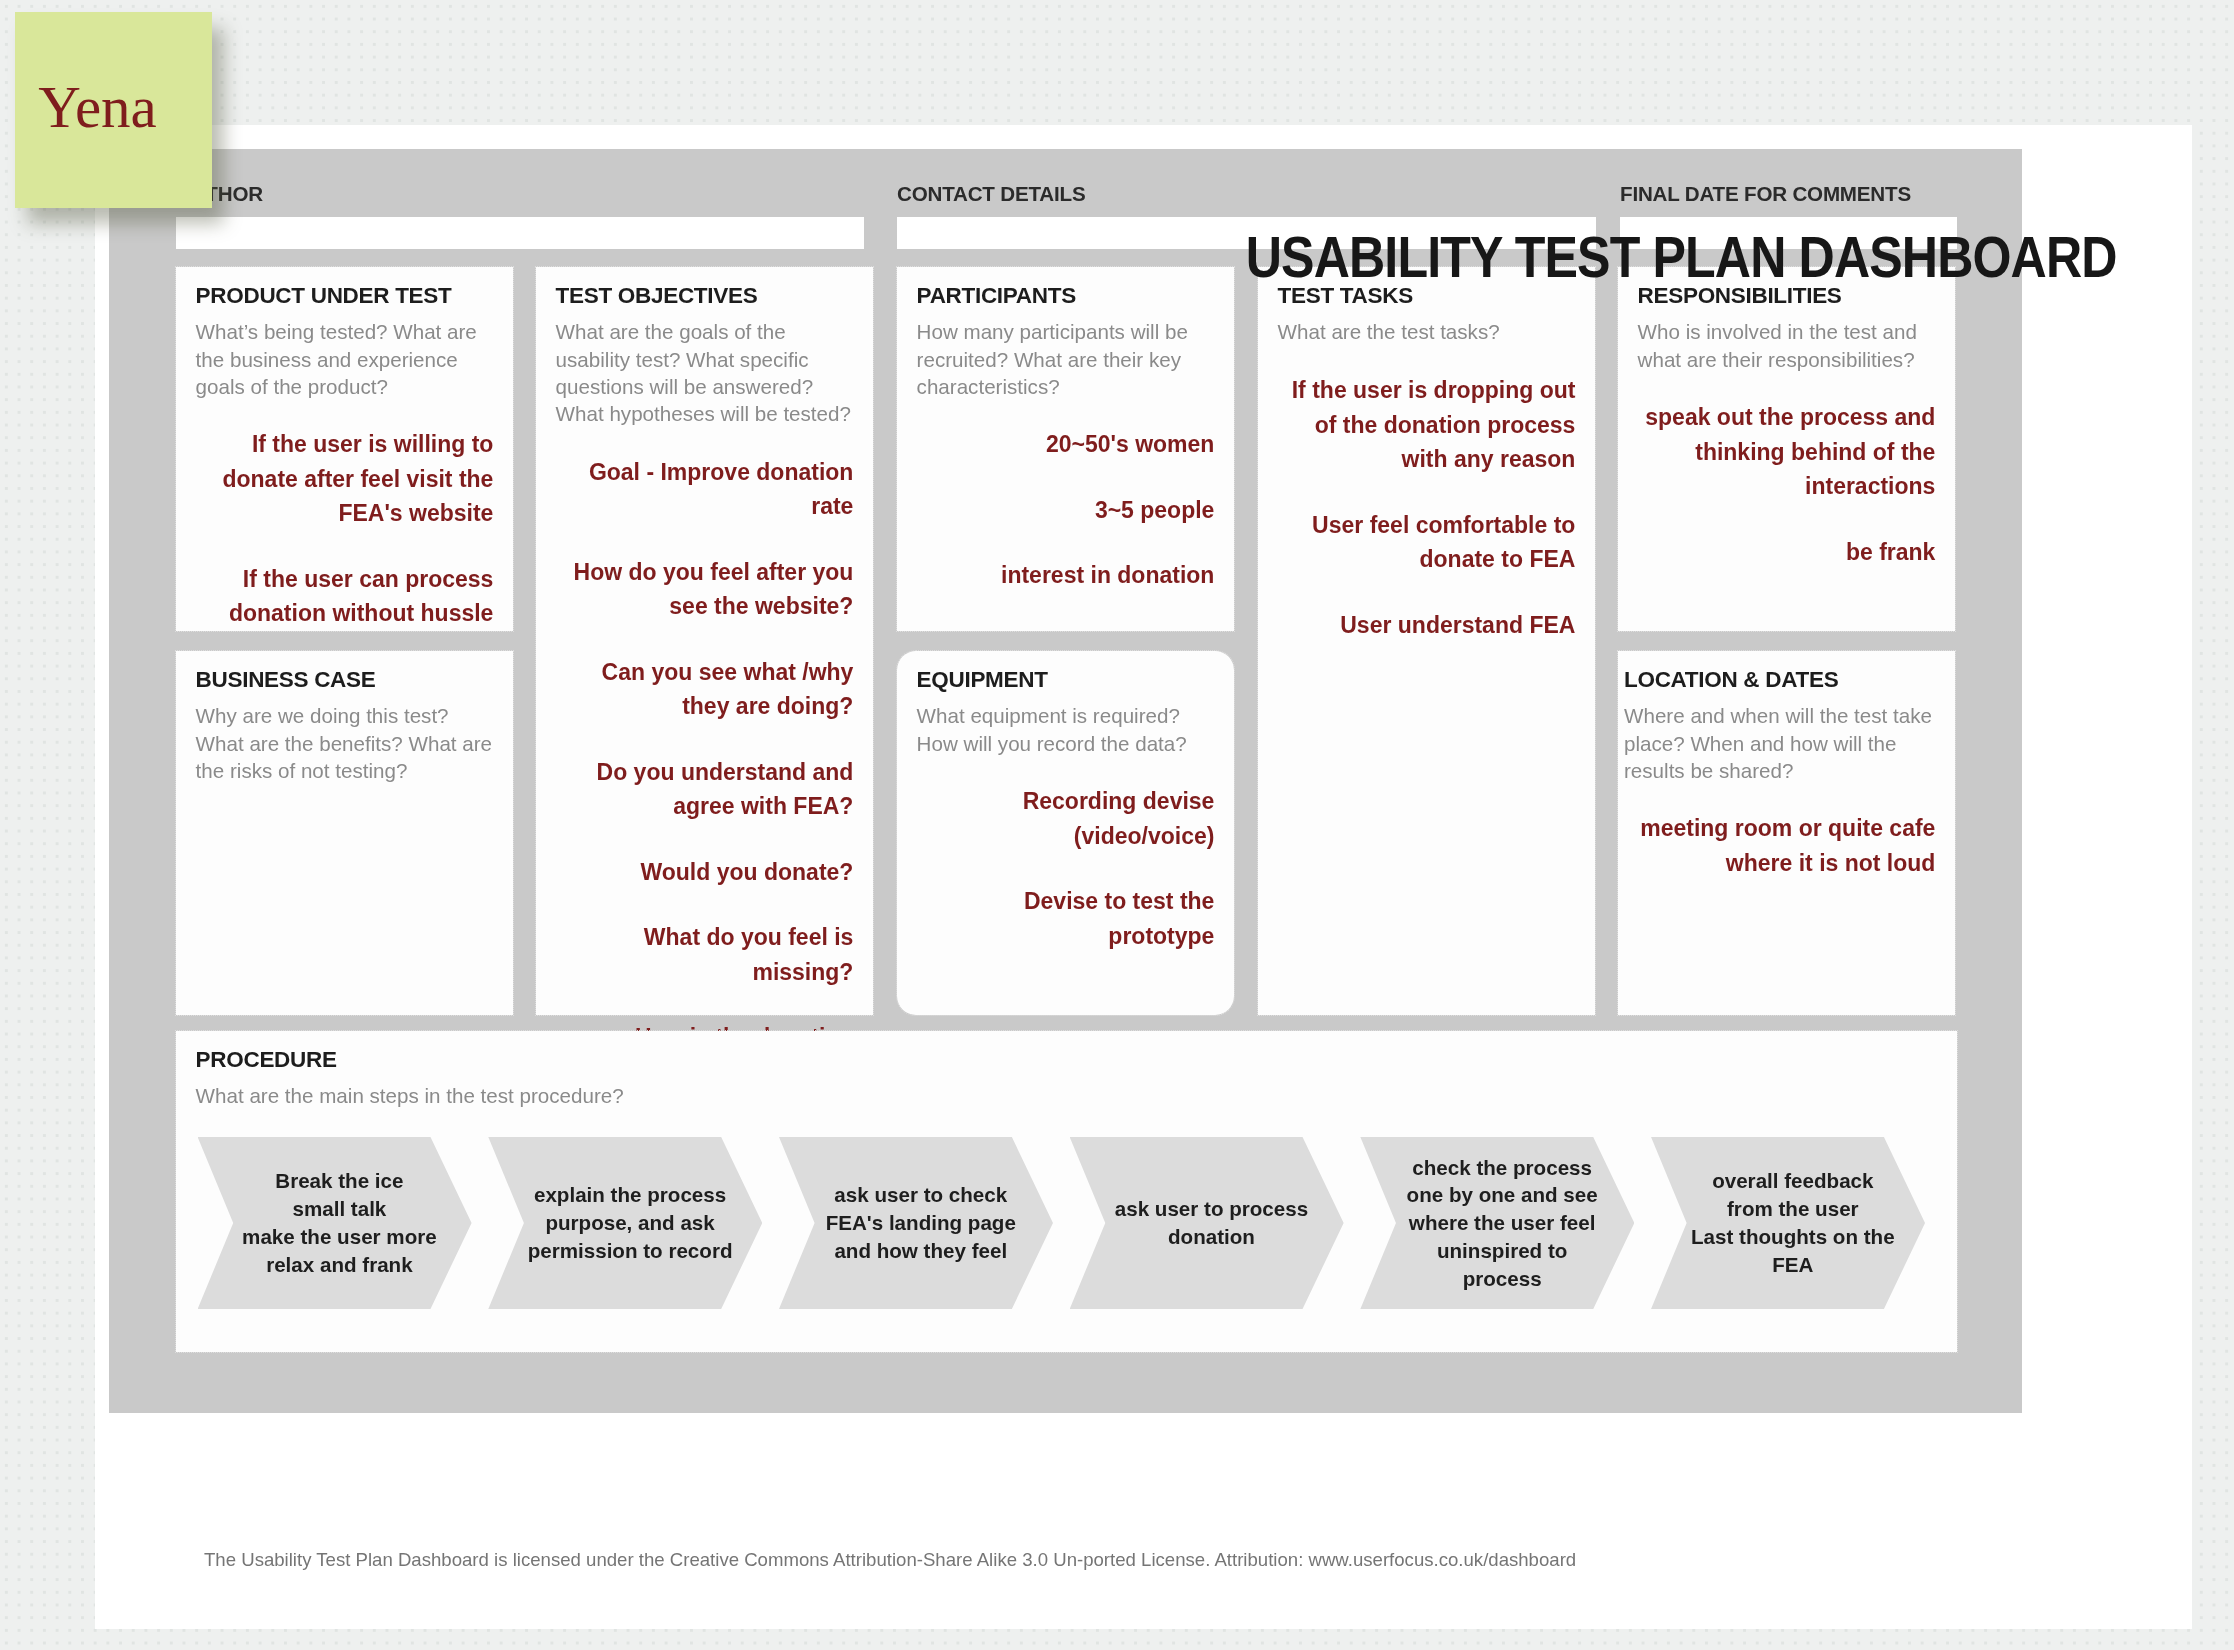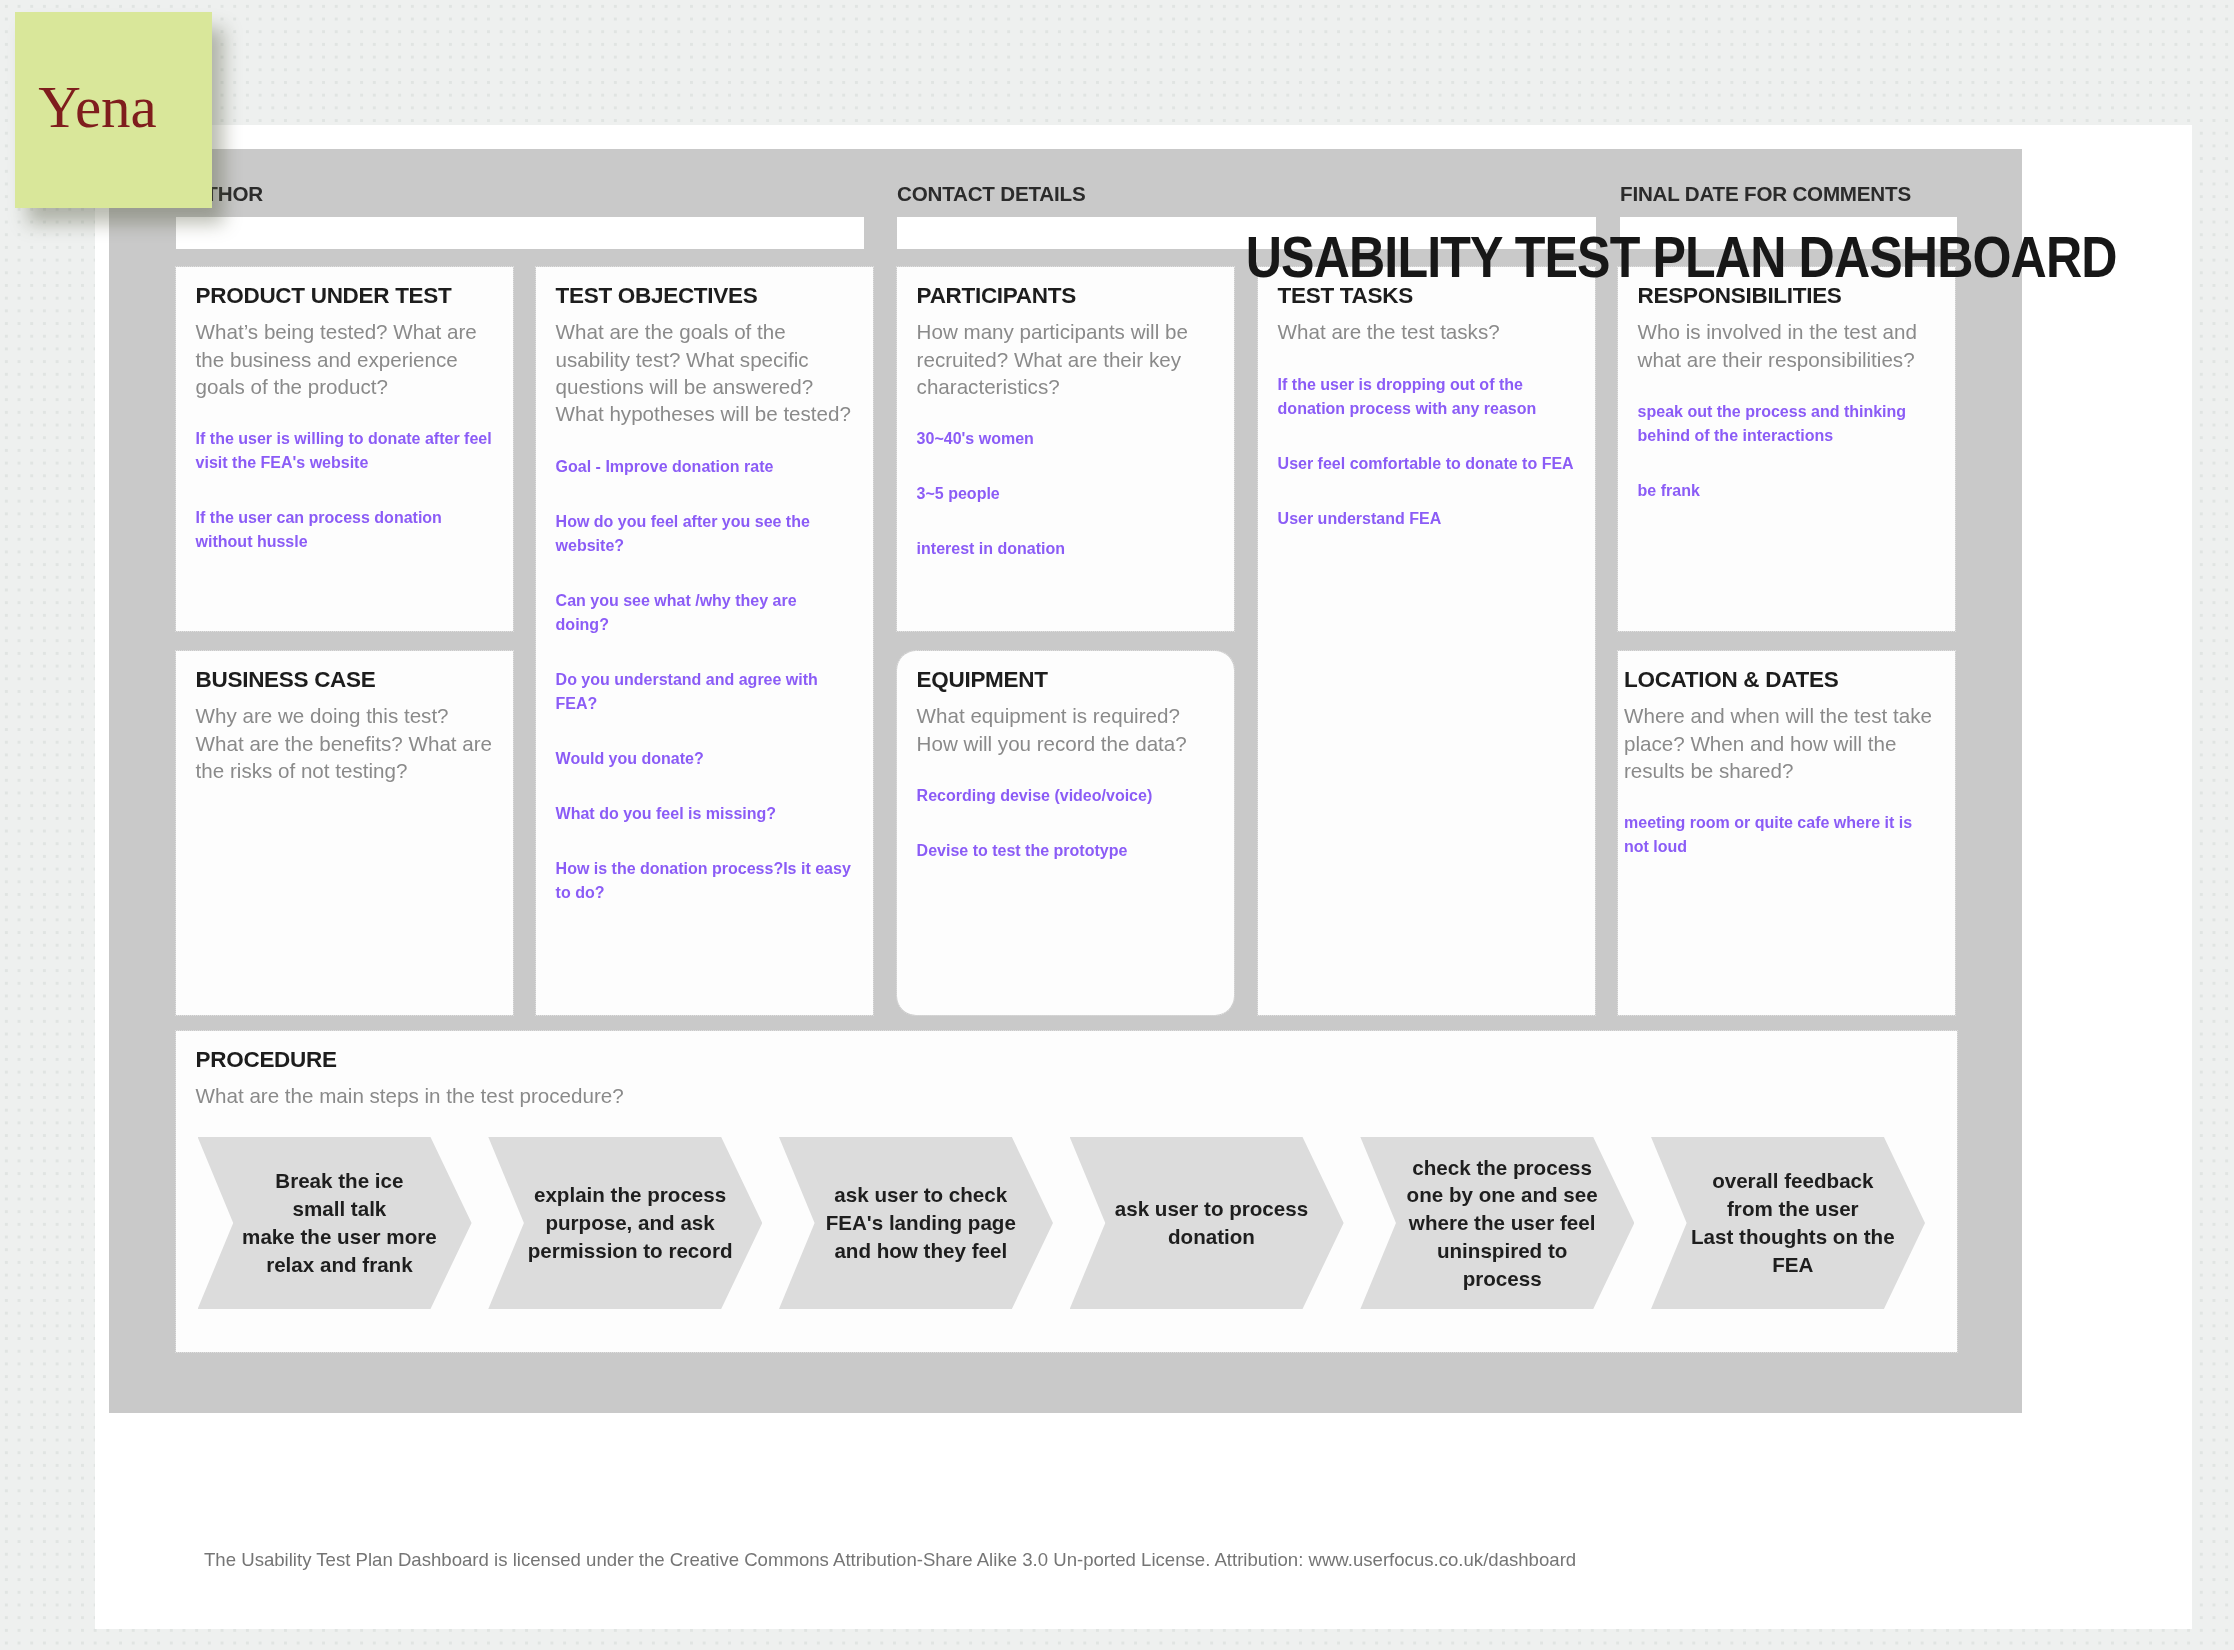--- a/index.html
+++ b/index.html
@@ -40,7 +40,7 @@
   .box h3{margin:0;font-size:22.5px;font-weight:bold;color:#1d1d1d;letter-spacing:-0.3px;}
   .question{margin:9.8px 0 0;font-size:20.6px;line-height:1.32;color:#8a8a8a;}
   .answers{margin-top:27.4px;}
-  .answer{font-size:16px;font-weight:bold;color:#8b5cf6;text-align:left;line-height:1.5;
+  .answer{font-size:23px;font-weight:bold;color:#7f1d1d;text-align:right;line-height:1.5;
     margin:0 0 31px;white-space:pre-line;}
   .proc-steps{position:absolute;left:21.6px;top:106px;display:flex;gap:16.7px;}
   .chevron{width:274px;height:172px;background:#dcdcdc;flex:none;

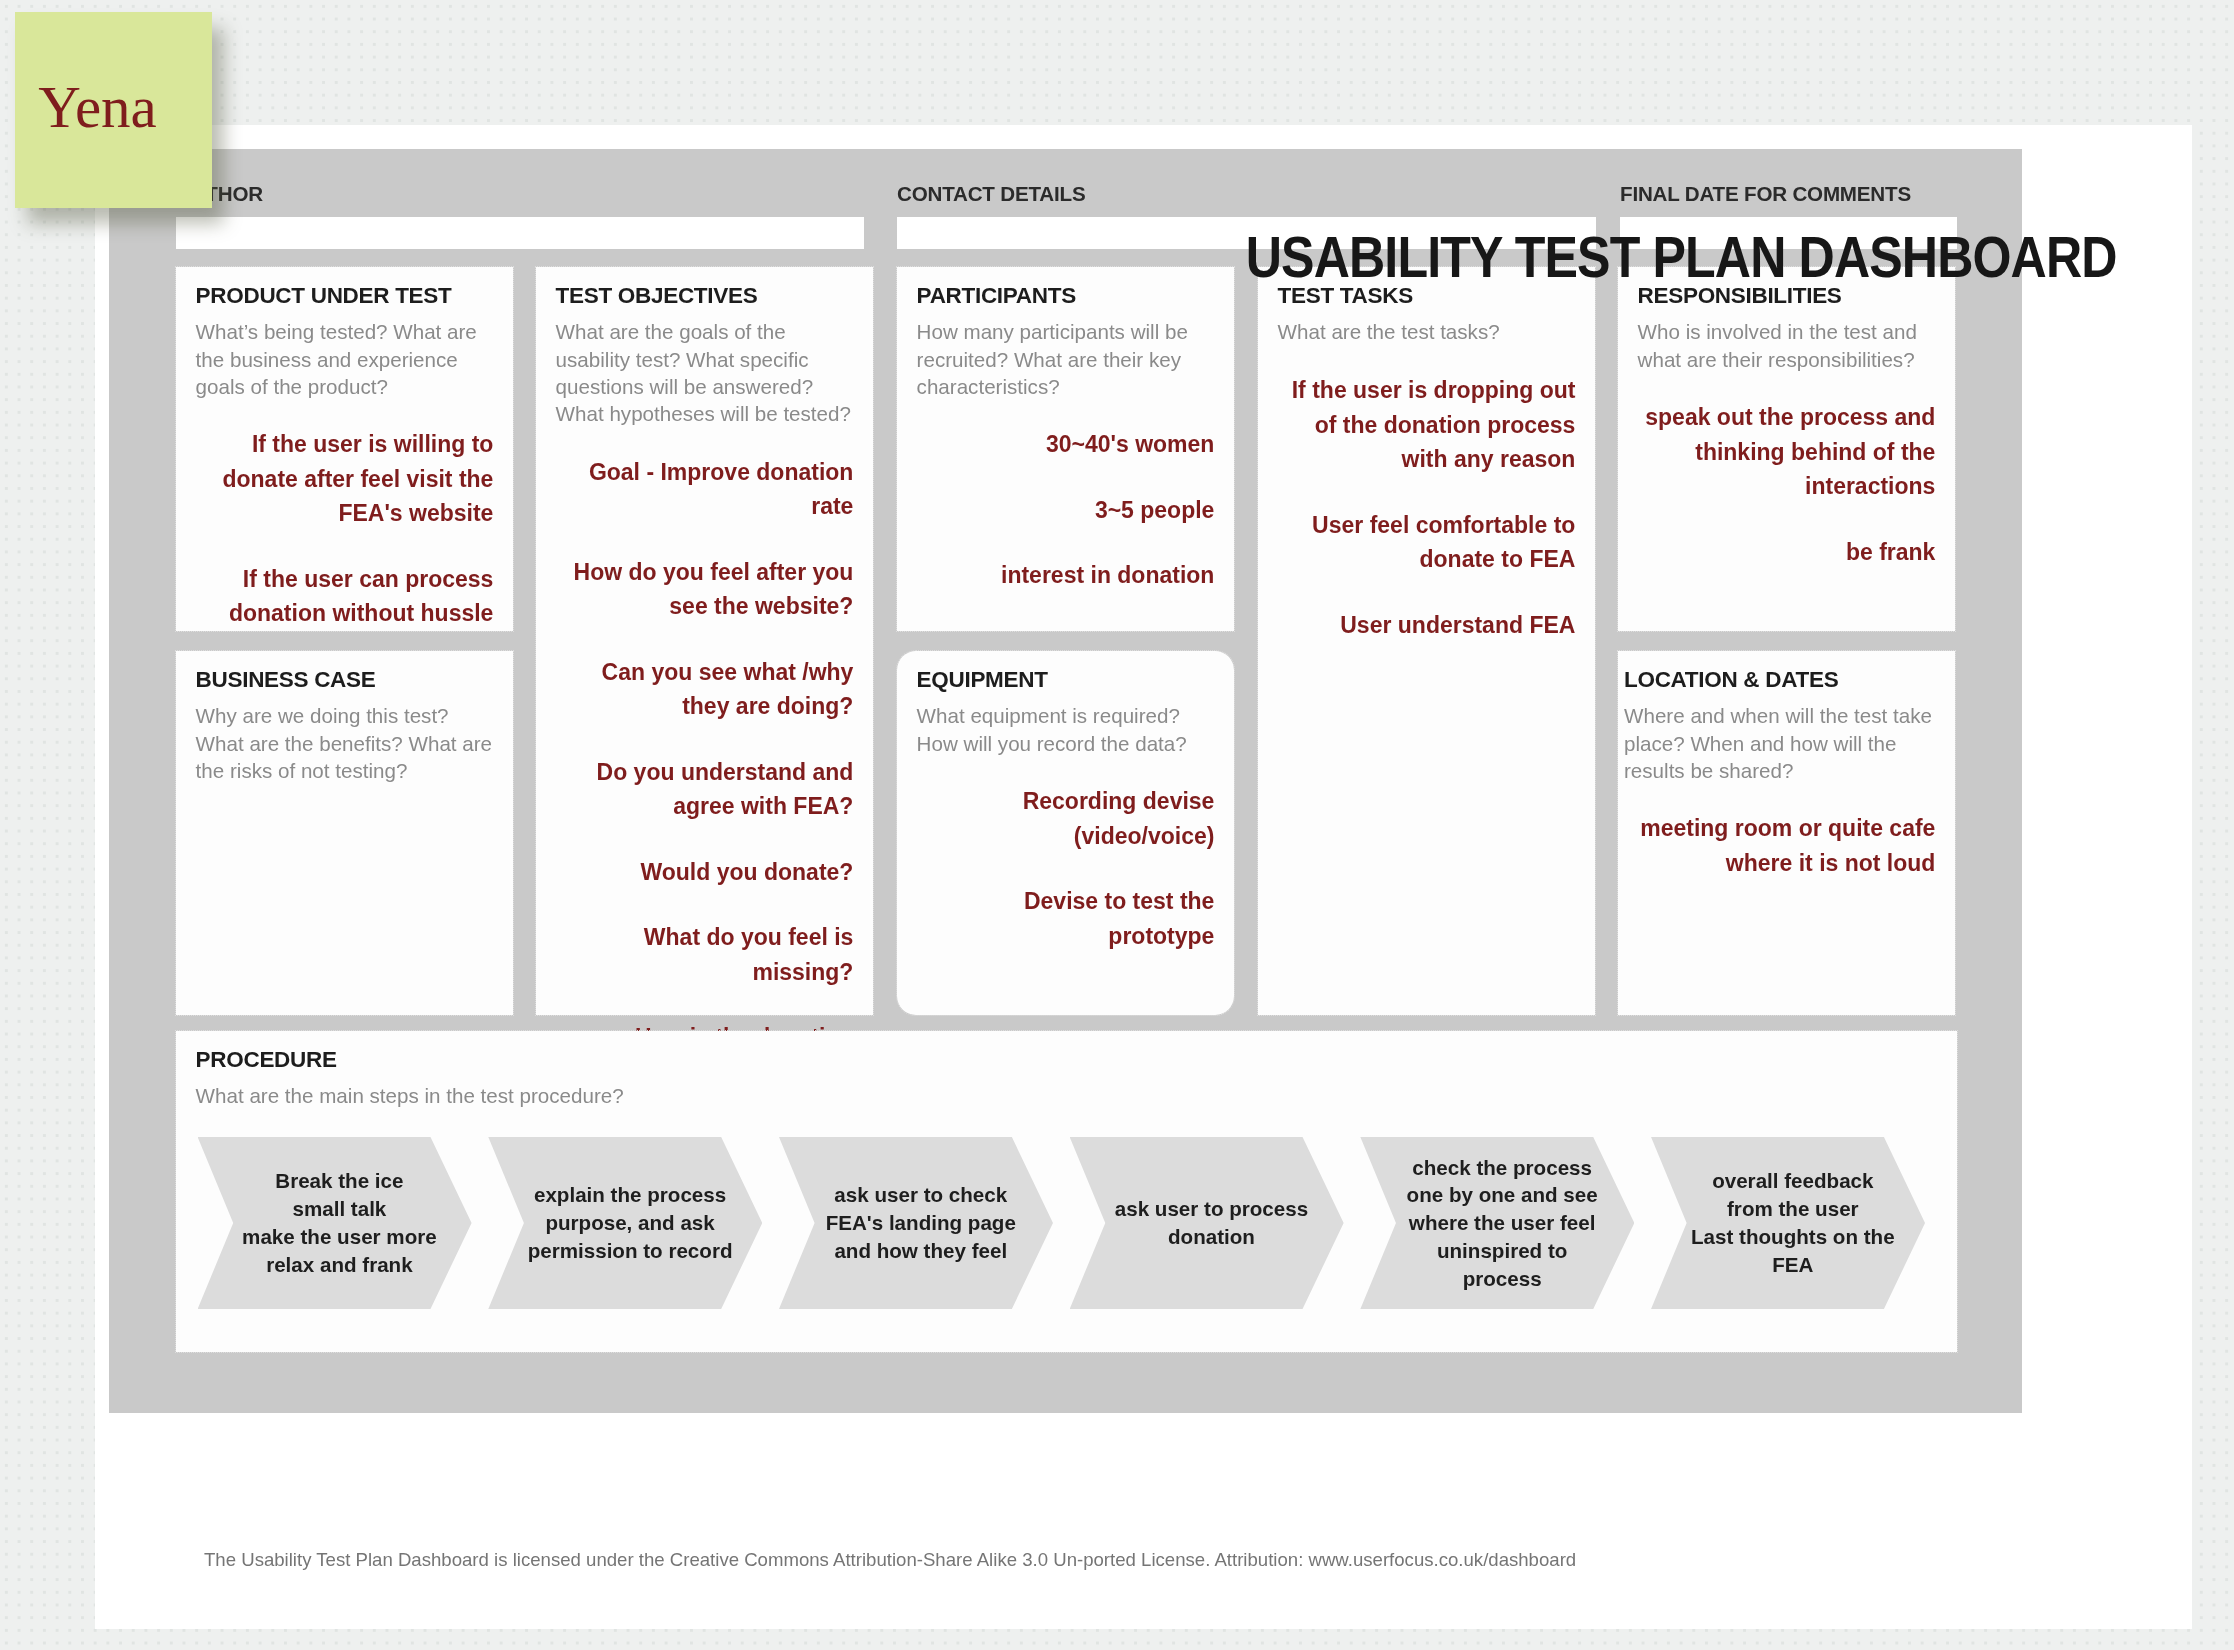--- a/index.html
+++ b/index.html
@@ -98,7 +98,7 @@
     <h3>PARTICIPANTS</h3>
     <p class="question">How many participants will be recruited? What are their key characteristics?</p>
     <div class="answers">
-        <div class="answer">30~40's women</div>
+        <div class="answer">20~50's women</div>
         <div class="answer">3~5 people</div>
         <div class="answer">interest in donation</div>
       </div>

